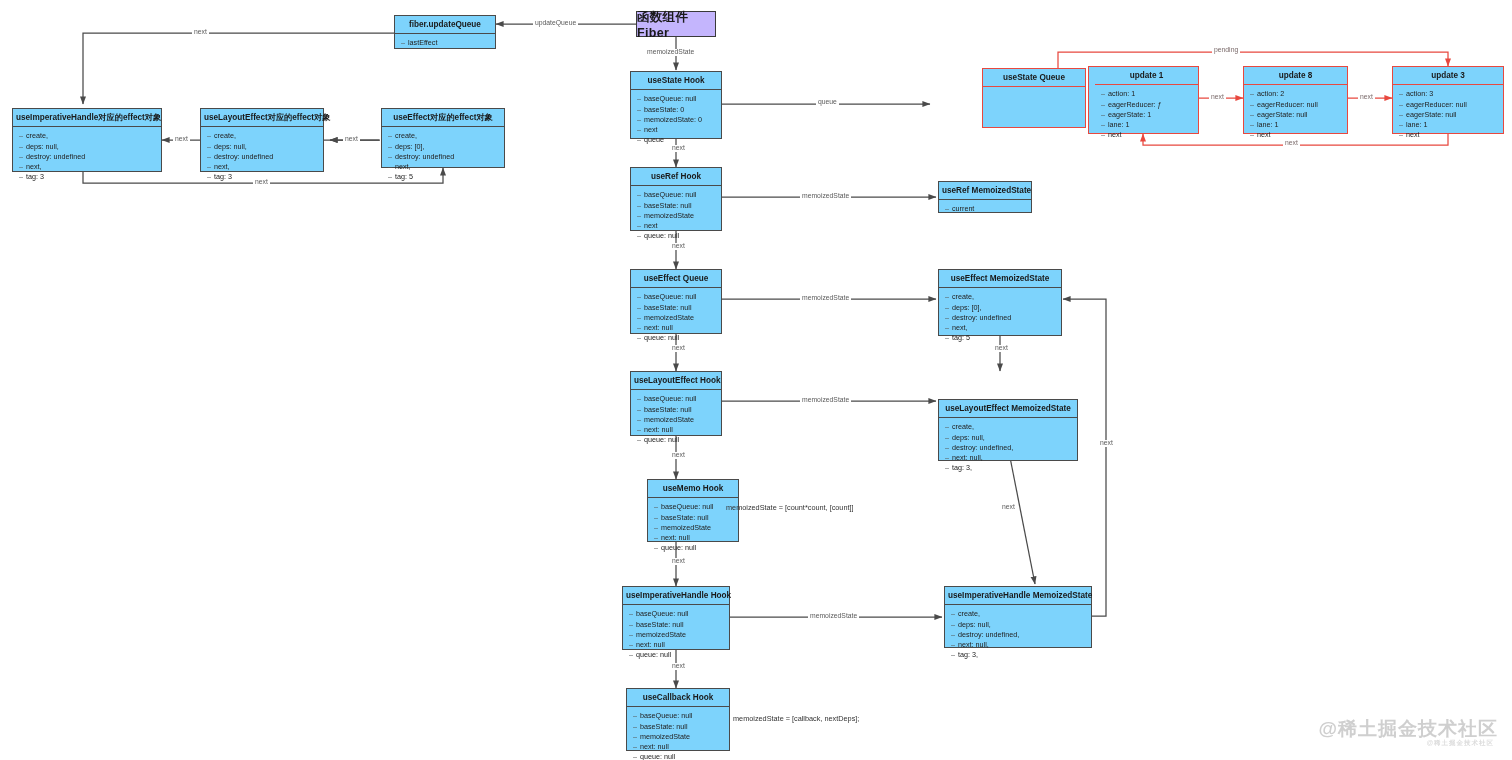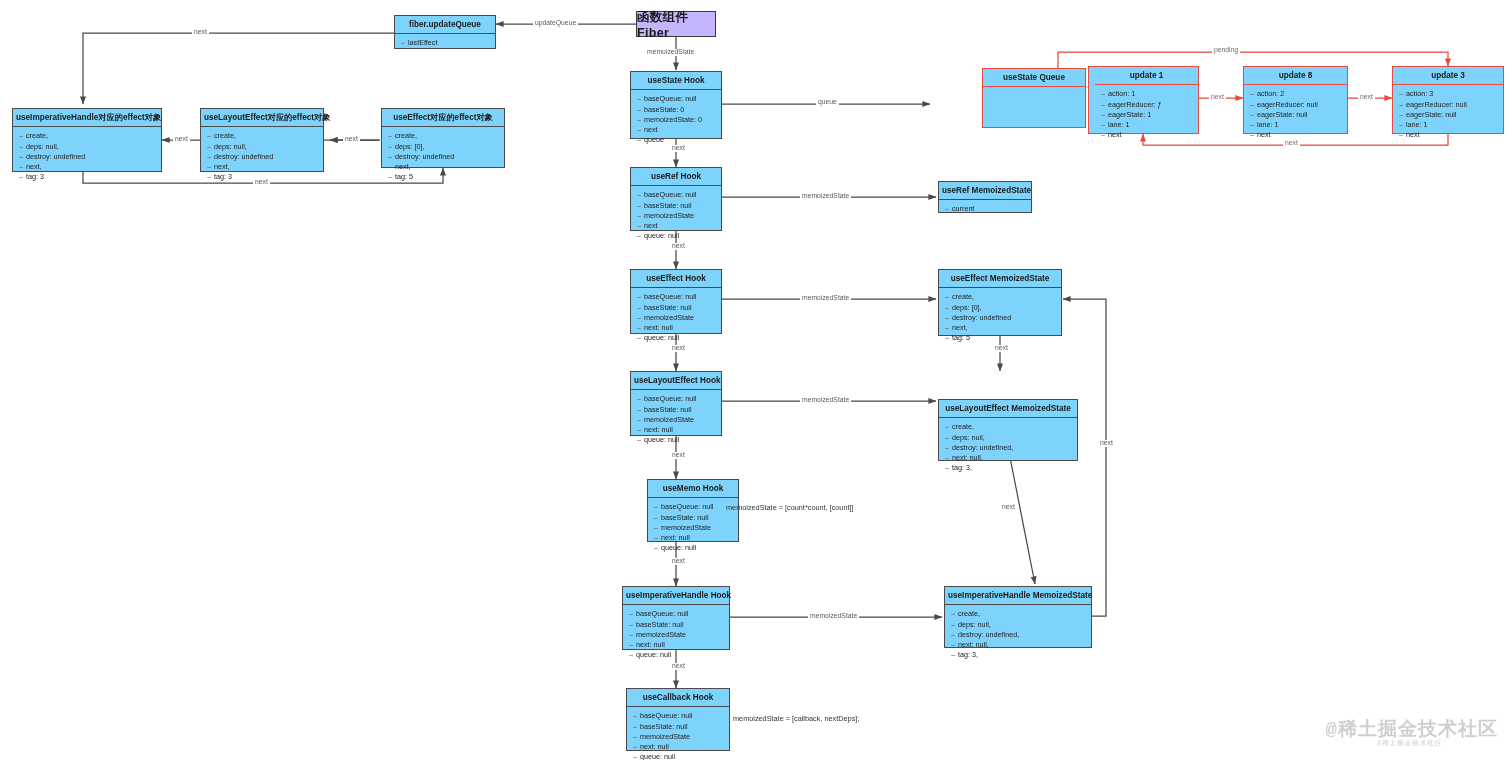--- a/index.html
+++ b/index.html
@@ -183,7 +183,7 @@
   </div>
 
   <div class="node" style="left:630px;top:269px;width:92px;height:65px;">
-    <div class="hd">useEffect Hook</div>
+    <div class="hd">useEffect Queue</div>
     <div class="bd">
       <div class="row"><span class="dash">–</span><span>baseQueue: null</span></div>
       <div class="row"><span class="dash">–</span><span>baseState: null</span></div>

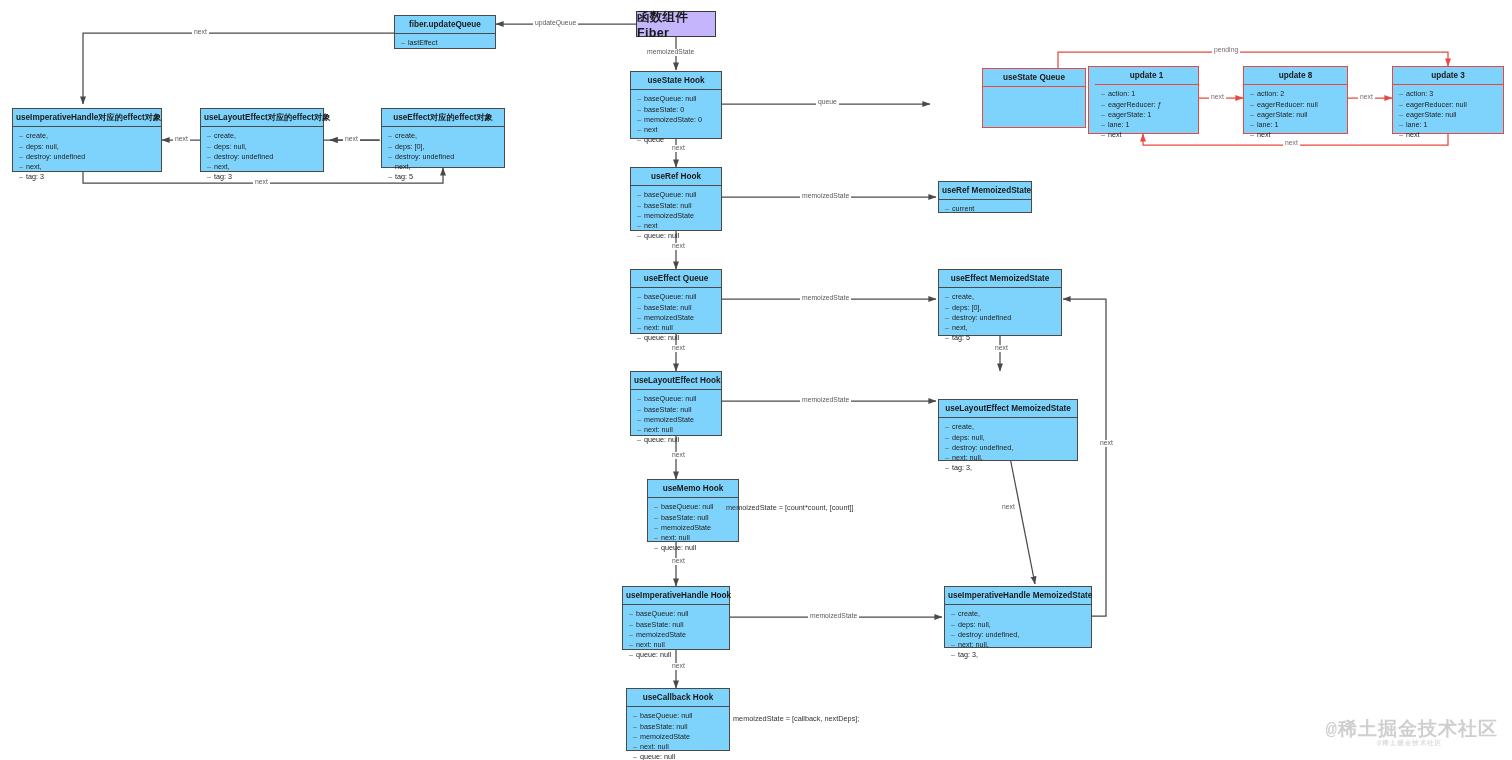--- a/index.html
+++ b/index.html
@@ -45,9 +45,9 @@
   }
 
   .watermark{
-    position:absolute;right:14px;bottom:12px;text-align:center;
+    position:absolute;right:14px;bottom:12px;text-align:right;
     color:#cfcfcf;font-size:19px;font-weight:bold;letter-spacing:1px;
-    font-family:Liberation Mono, monospace;
+    font-family:Liberation Sans, sans-serif;
   }
   .watermark .sub{
     display:block;font-size:6.5px;letter-spacing:1px;color:#dcdcdc;

